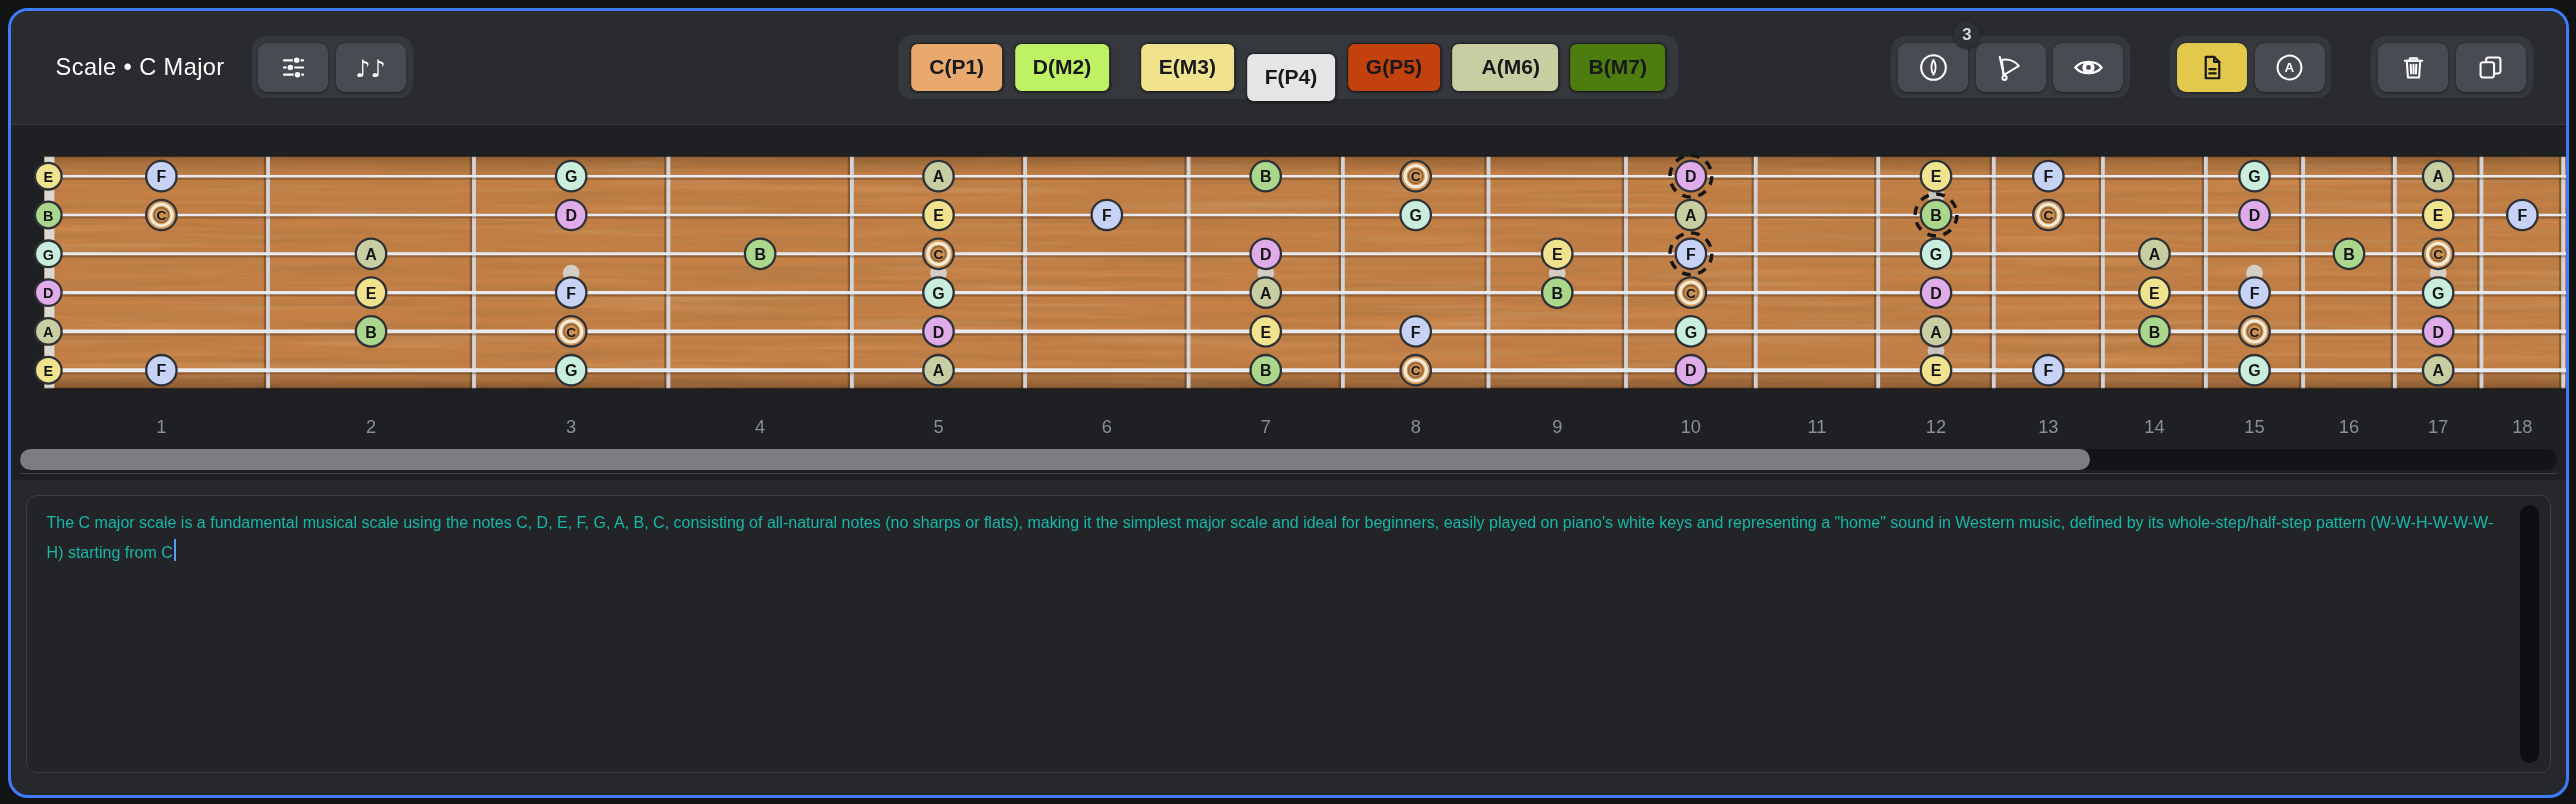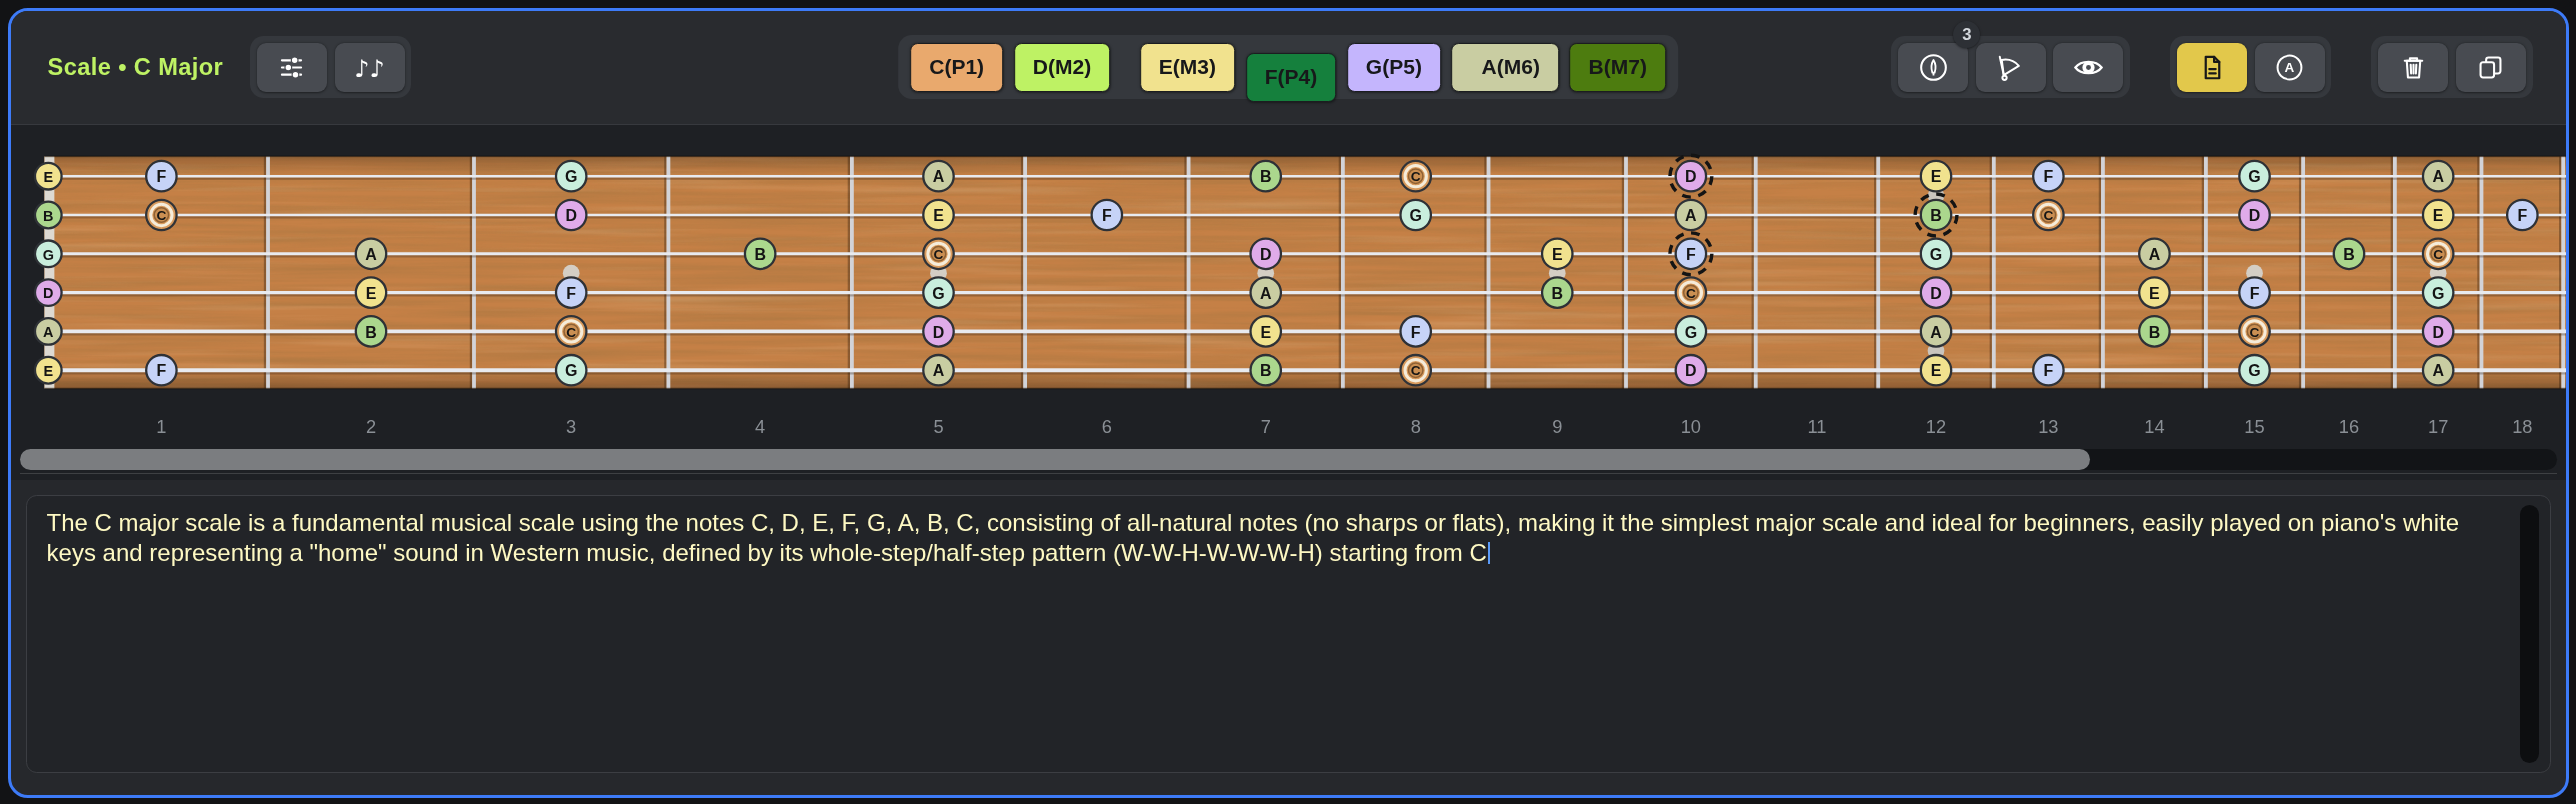--- a/index.html
+++ b/index.html
@@ -12,7 +12,7 @@
   
   .topbar { position:relative; height:114px; background:#292b2f; border-bottom:1.5px solid #37393e;
             display:flex; align-items:center; padding:0 33px 0 37px; }
-  .title { font-size:23.6px; font-weight:700; color:#bef264; letter-spacing:0.4px; white-space:nowrap; }
+  .title { font-size:23.6px; font-weight:400; color:#ffffff; letter-spacing:0.4px; white-space:nowrap;margin-left:8px; }
   .tool-group { position:relative; display:flex; align-items:center; gap:7.6px;
                 background:#35383d; border-radius:13.7px; padding:6.8px; height:62px; }
   .tool-group + .tool-group { margin-left:40px; }

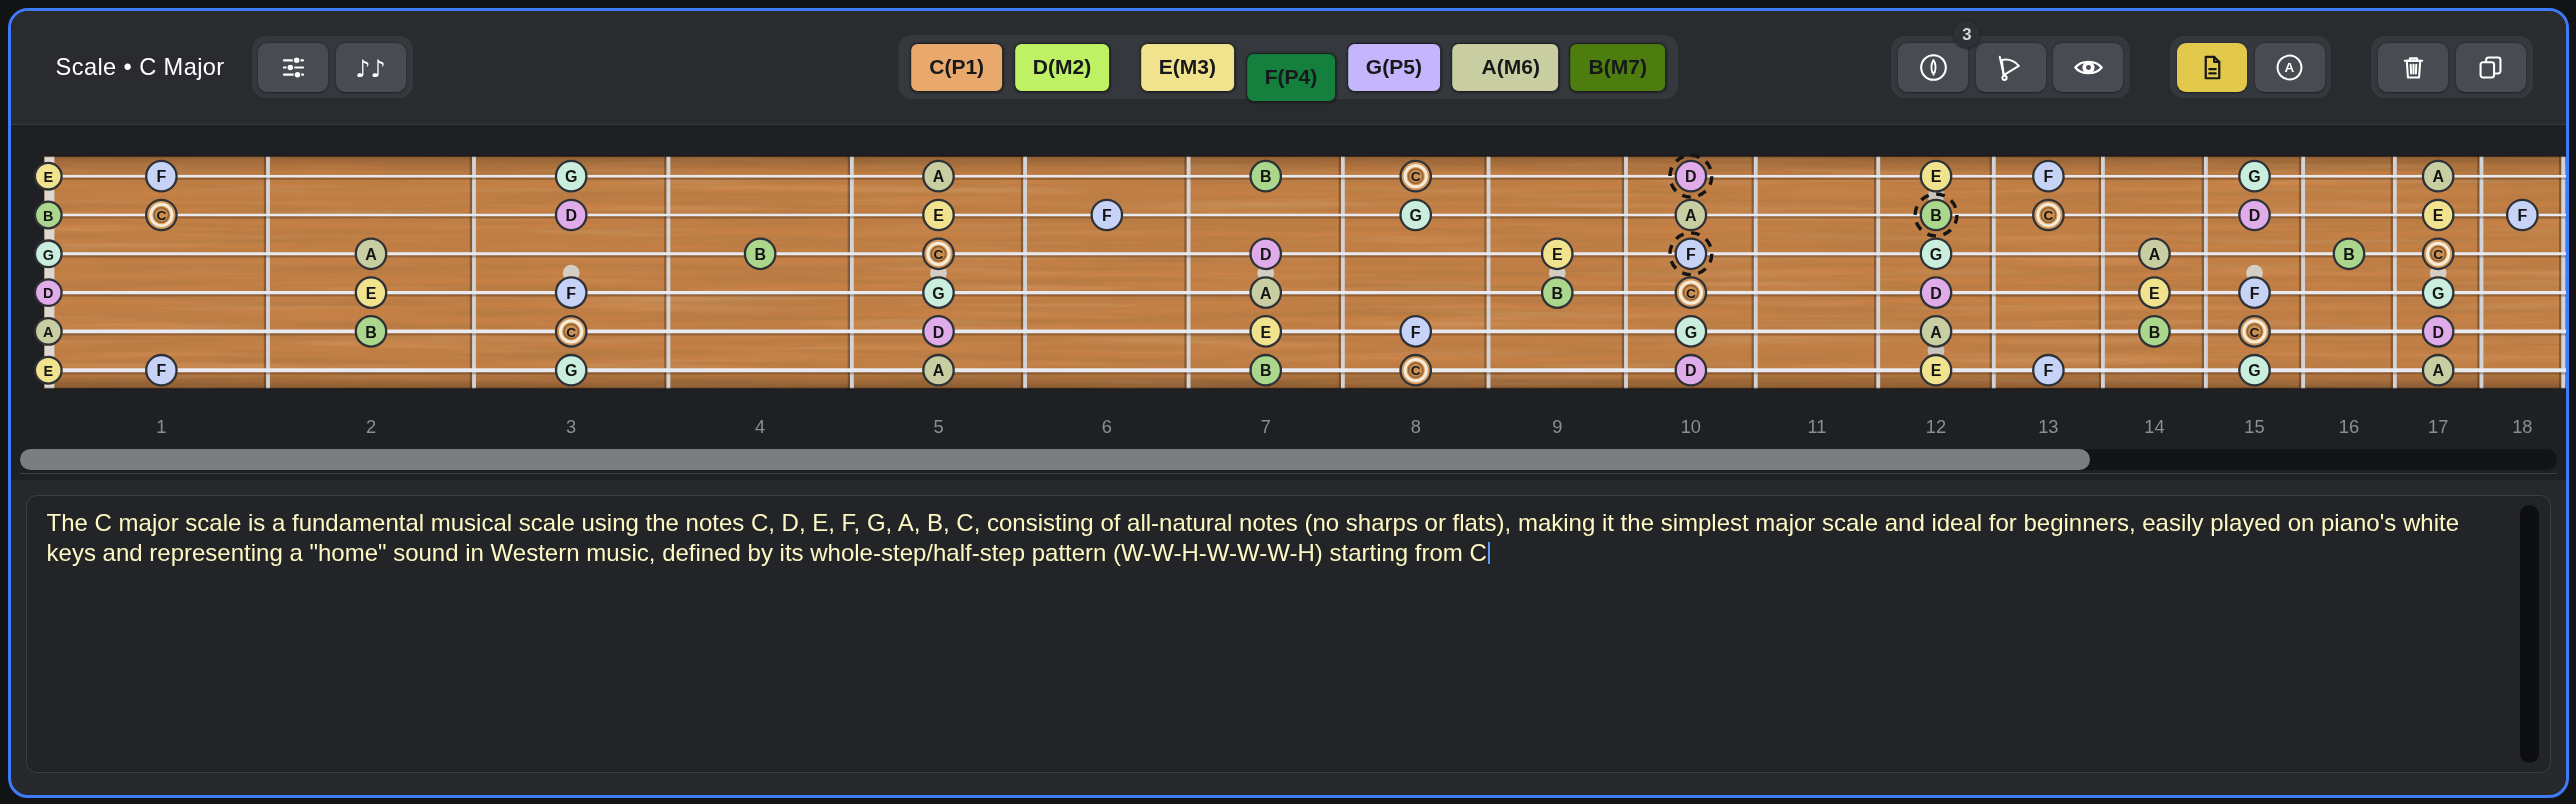--- a/index.html
+++ b/index.html
@@ -90,7 +90,7 @@
         <button class="chip" style="background: rgb(233, 169, 109);">C(P1)</button>
         <button class="chip" style="background: #bef264;">D(M2)</button>
         <button class="chip" style="background: rgb(241, 226, 142); margin-left: 19px;">E(M3)</button>
-        <button class="chip" style="background: #15803d; margin-top: 20px;">F(P4)</button>
+        <button class="chip" style="background: #e5e5e5; margin-top: 20px;">F(P4)</button>
         <button class="chip" style="background: #c4b5fd;">G(P5)</button>
         <button class="chip" style="background: rgb(201, 205, 162); padding-left: 29px;">A(M6)</button>
         <button class="chip" style="background: #4d7c0f;">B(M7)</button>

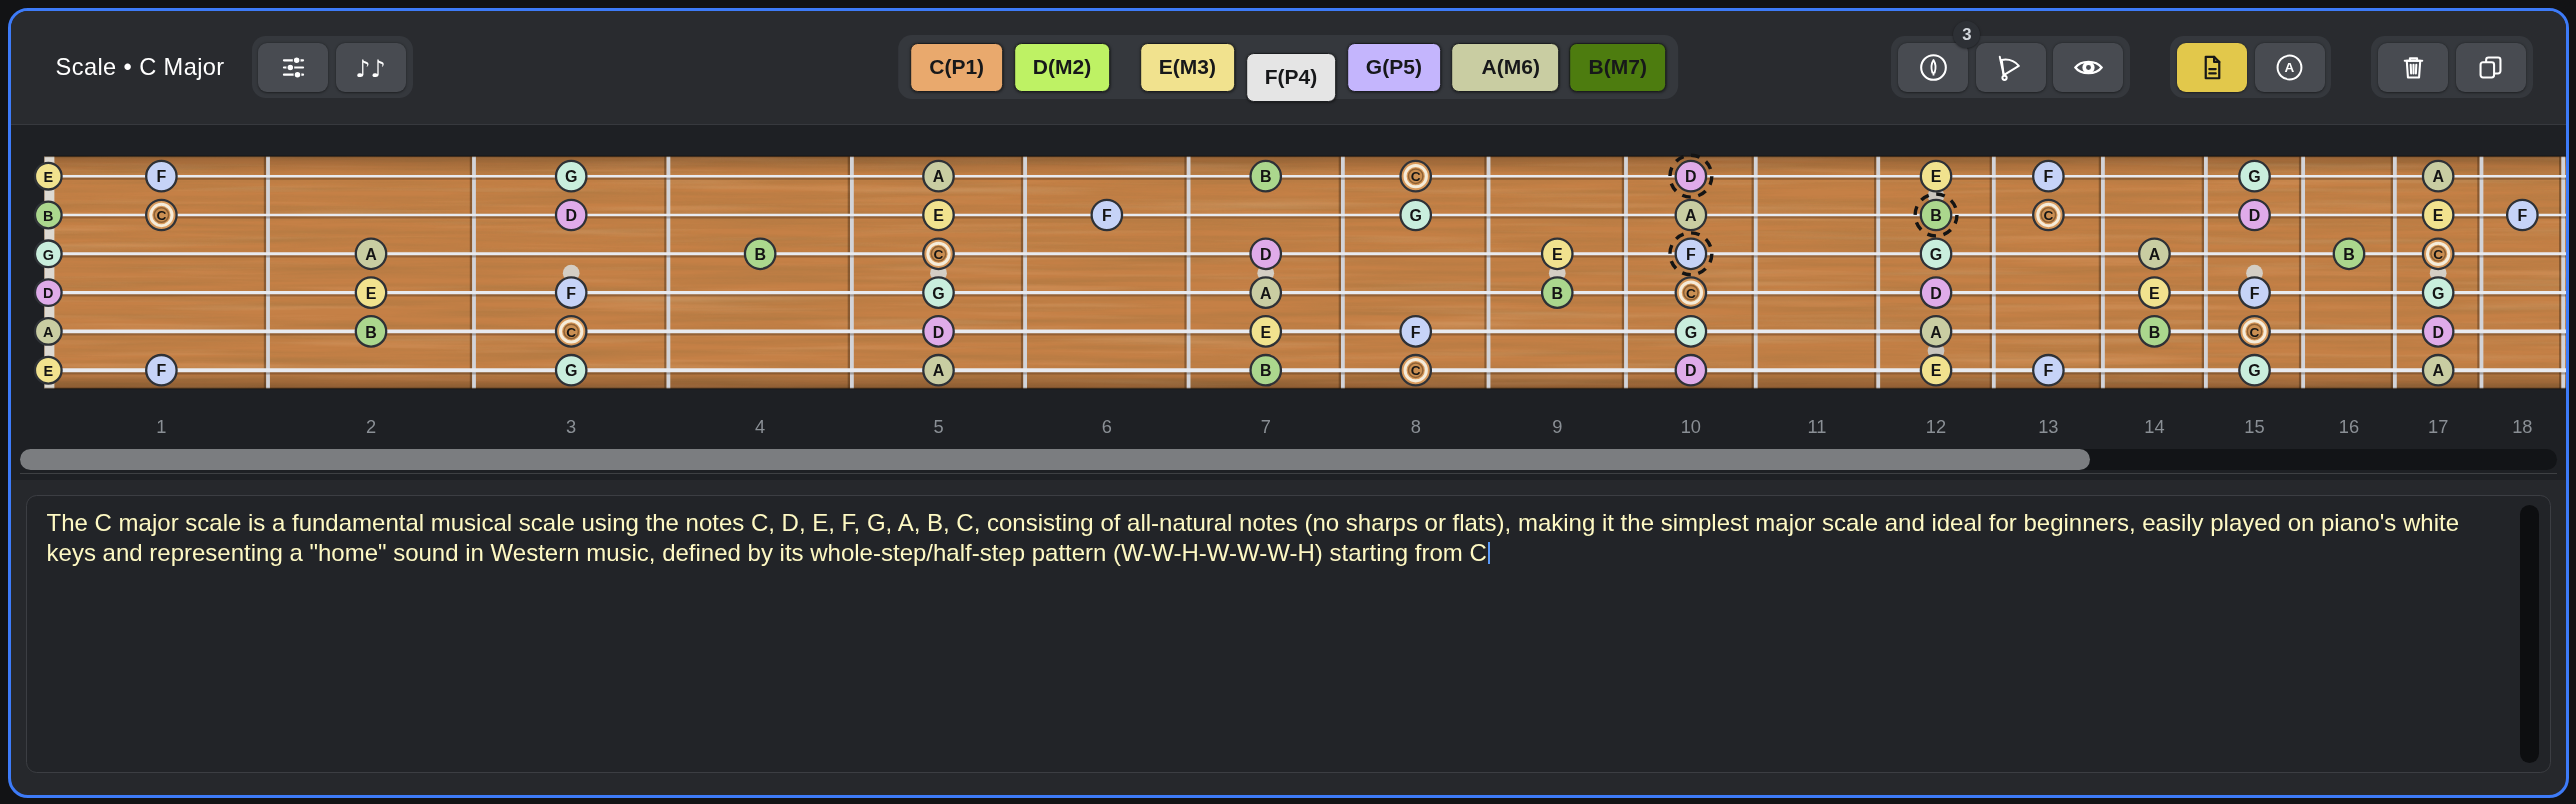--- a/index.html
+++ b/index.html
@@ -91,7 +91,7 @@
         <button class="chip" style="background: #bef264;">D(M2)</button>
         <button class="chip" style="background: rgb(241, 226, 142); margin-left: 19px;">E(M3)</button>
         <button class="chip" style="background: #e5e5e5; margin-top: 20px;">F(P4)</button>
-        <button class="chip" style="background: #c4b5fd;">G(P5)</button>
+        <button class="chip" style="background: #c2410c;">G(P5)</button>
         <button class="chip" style="background: rgb(201, 205, 162); padding-left: 29px;">A(M6)</button>
         <button class="chip" style="background: #4d7c0f;">B(M7)</button>
       </div>

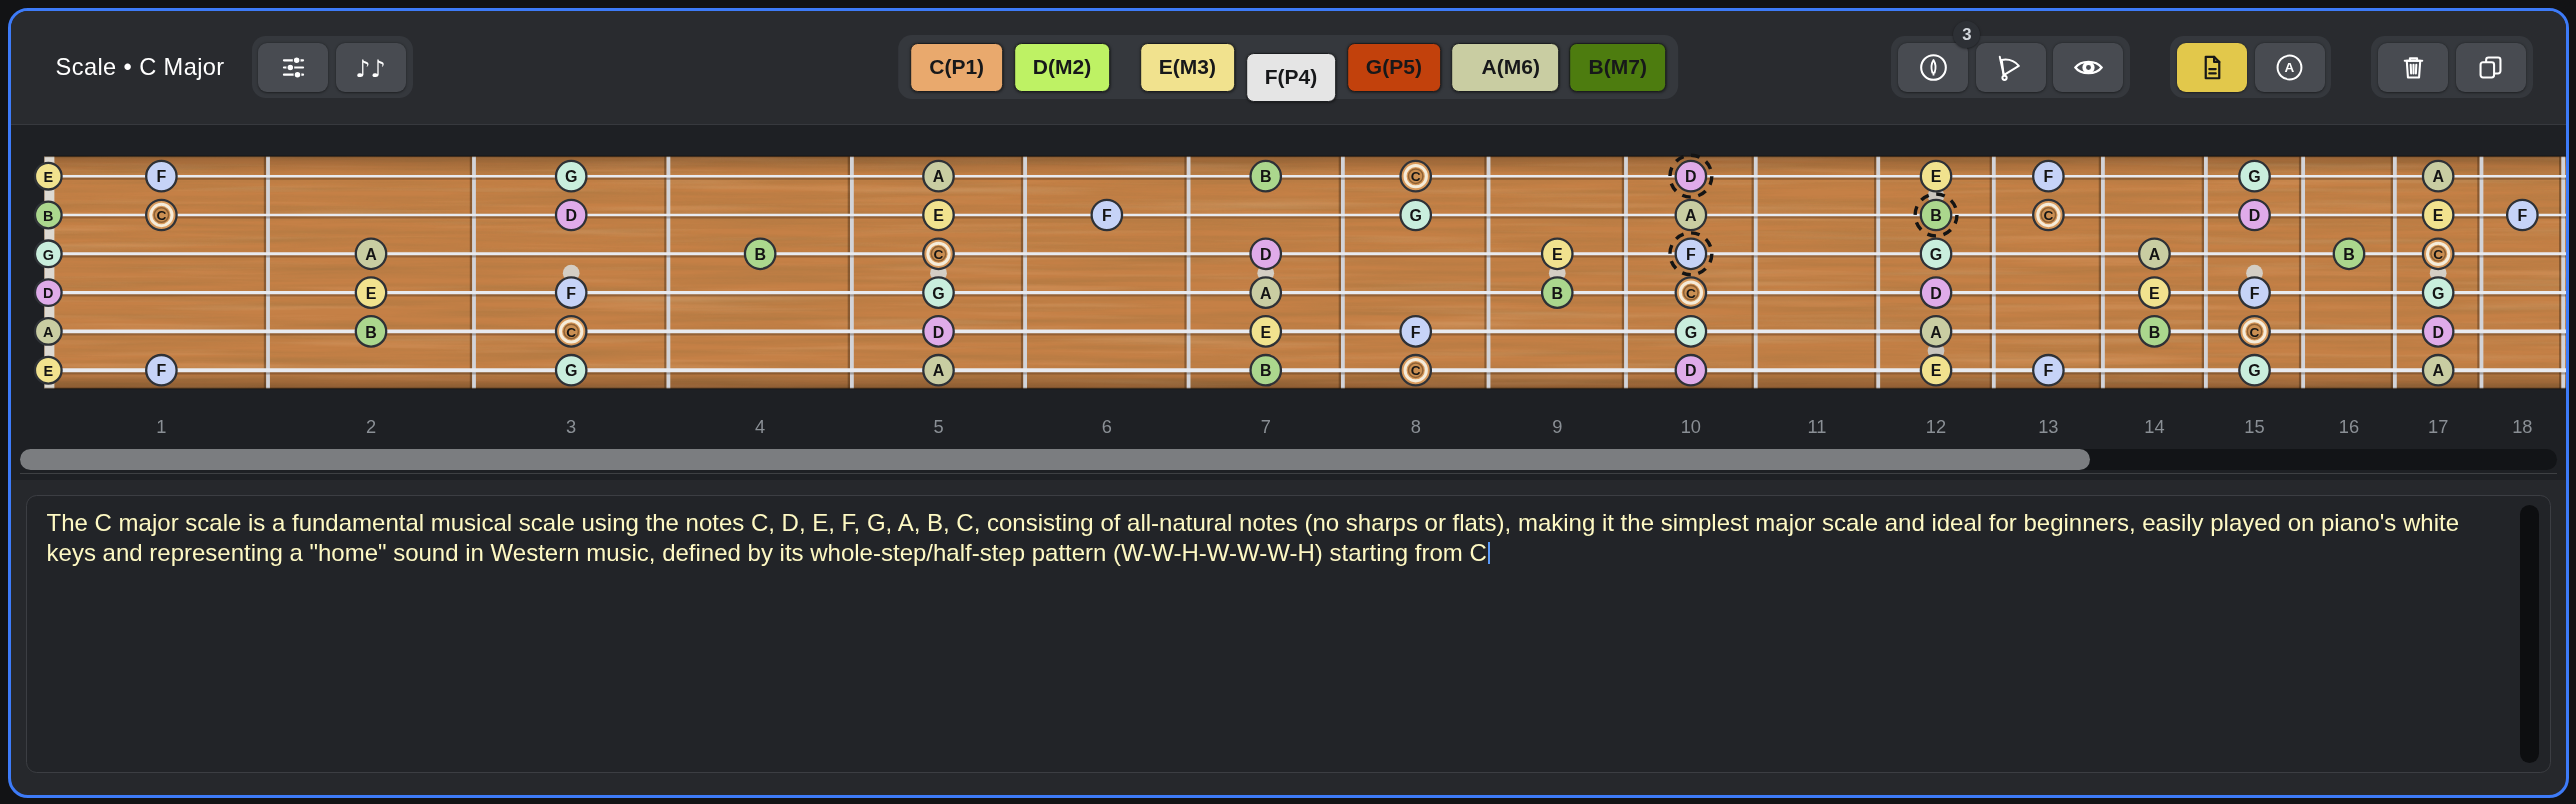--- a/index.html
+++ b/index.html
@@ -51,7 +51,7 @@
   
   .desc-wrap { margin:15px 15px 0 15px; height:278px; background:#222428;
                border:1.5px solid #3c3e43; border-radius:10.7px; position:relative; }
-  .desc-text { padding:12px 46px 12px 20px; font-size:24px; line-height:30px; color:#fef9c3; }
+  .desc-text { padding:12px 46px 12px 20px; font-size:16px; line-height:30px; color:#14b8a6; }
   .cursor { display:inline-block; width:2.3px; height:22px; background:#5b9bf8; vertical-align:-3.8px; margin-left:0.8px; }
   .desc-scroll { position:absolute; right:10.7px; top:9px; bottom:9px; width:19px;
                  background:#0d0e10; border-radius:10px; }

